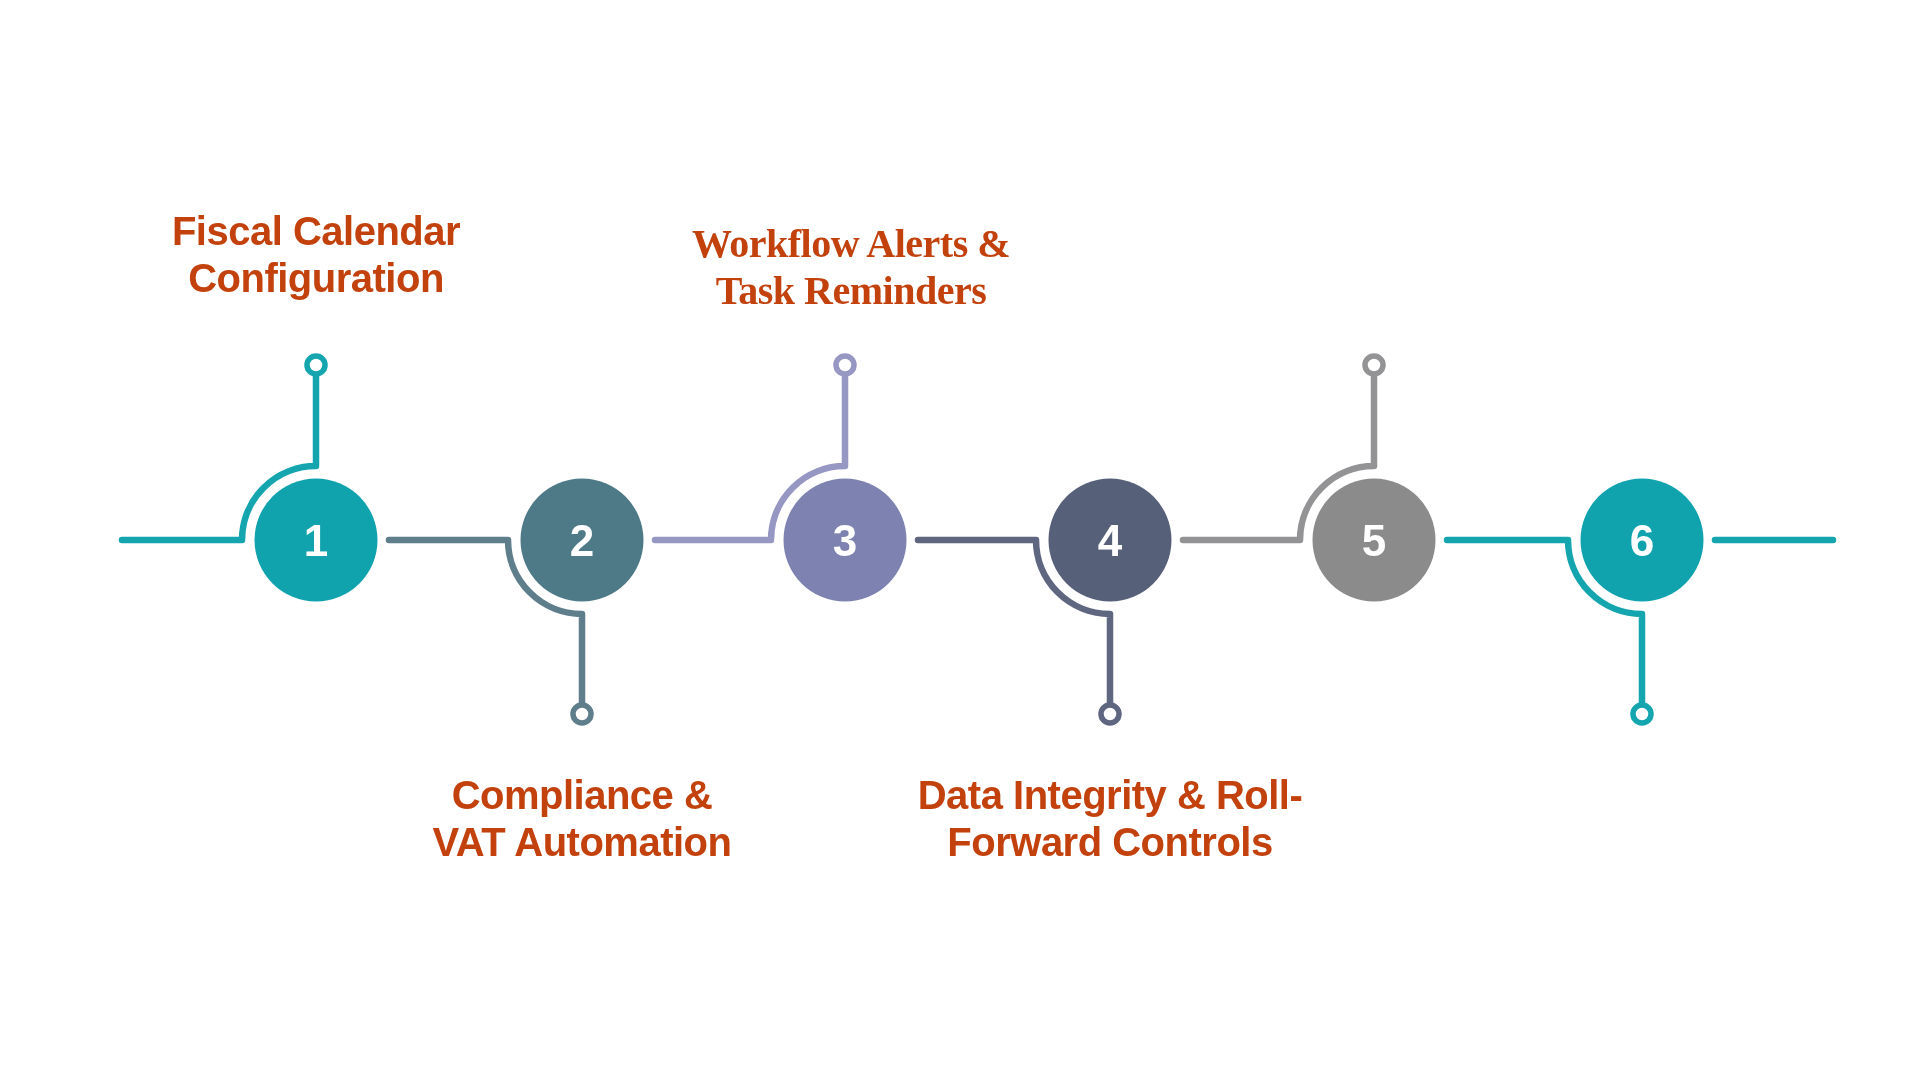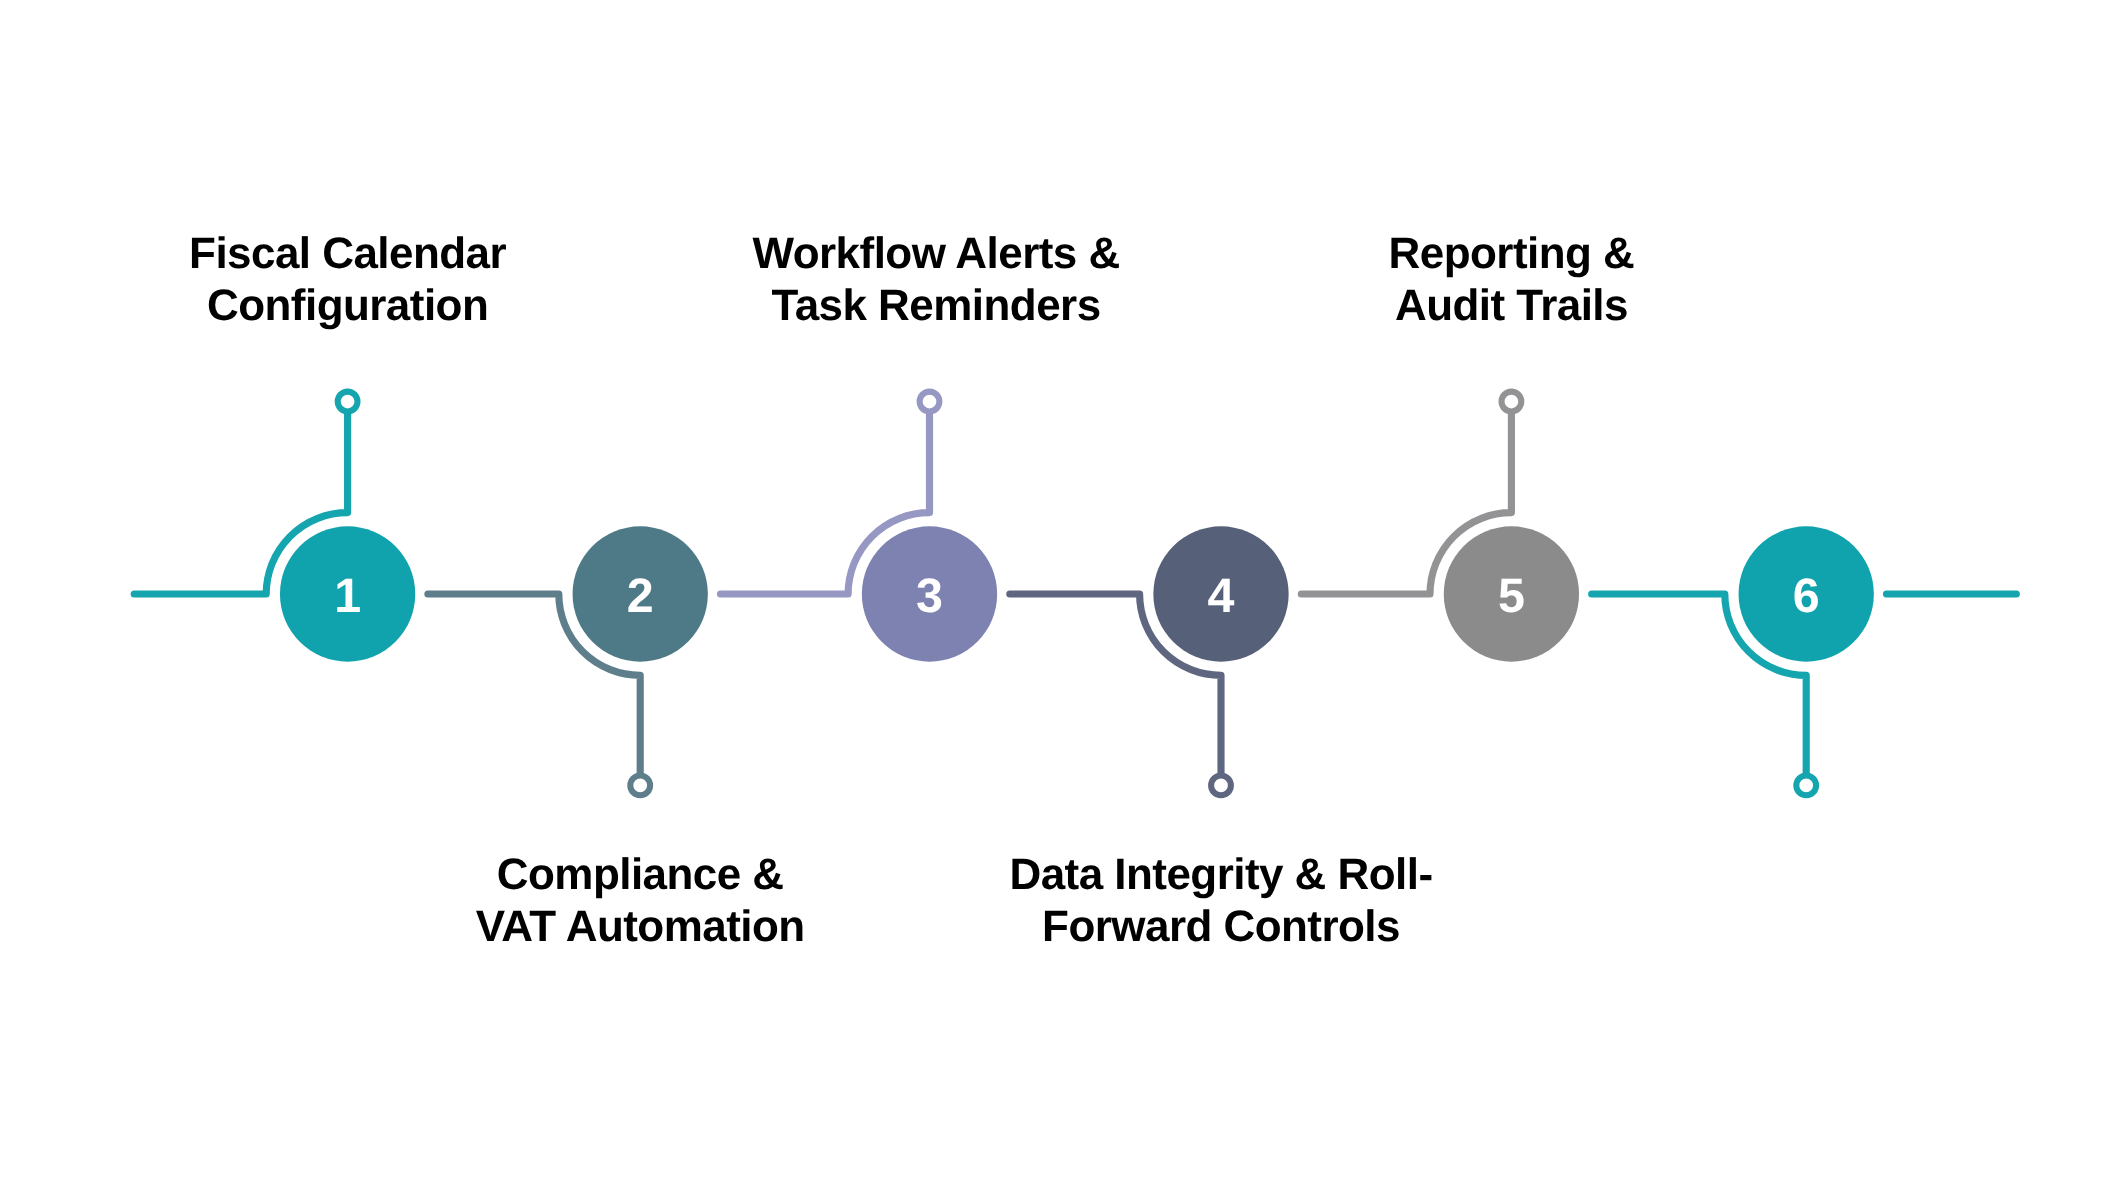--- a/index.html
+++ b/index.html
@@ -43,7 +43,7 @@
     font-size: 40px;
     font-weight: 700;
     line-height: 47px;
-    color: #000000;
+    color: #c2410c;
     letter-spacing: -0.5px;
   }
 </style>

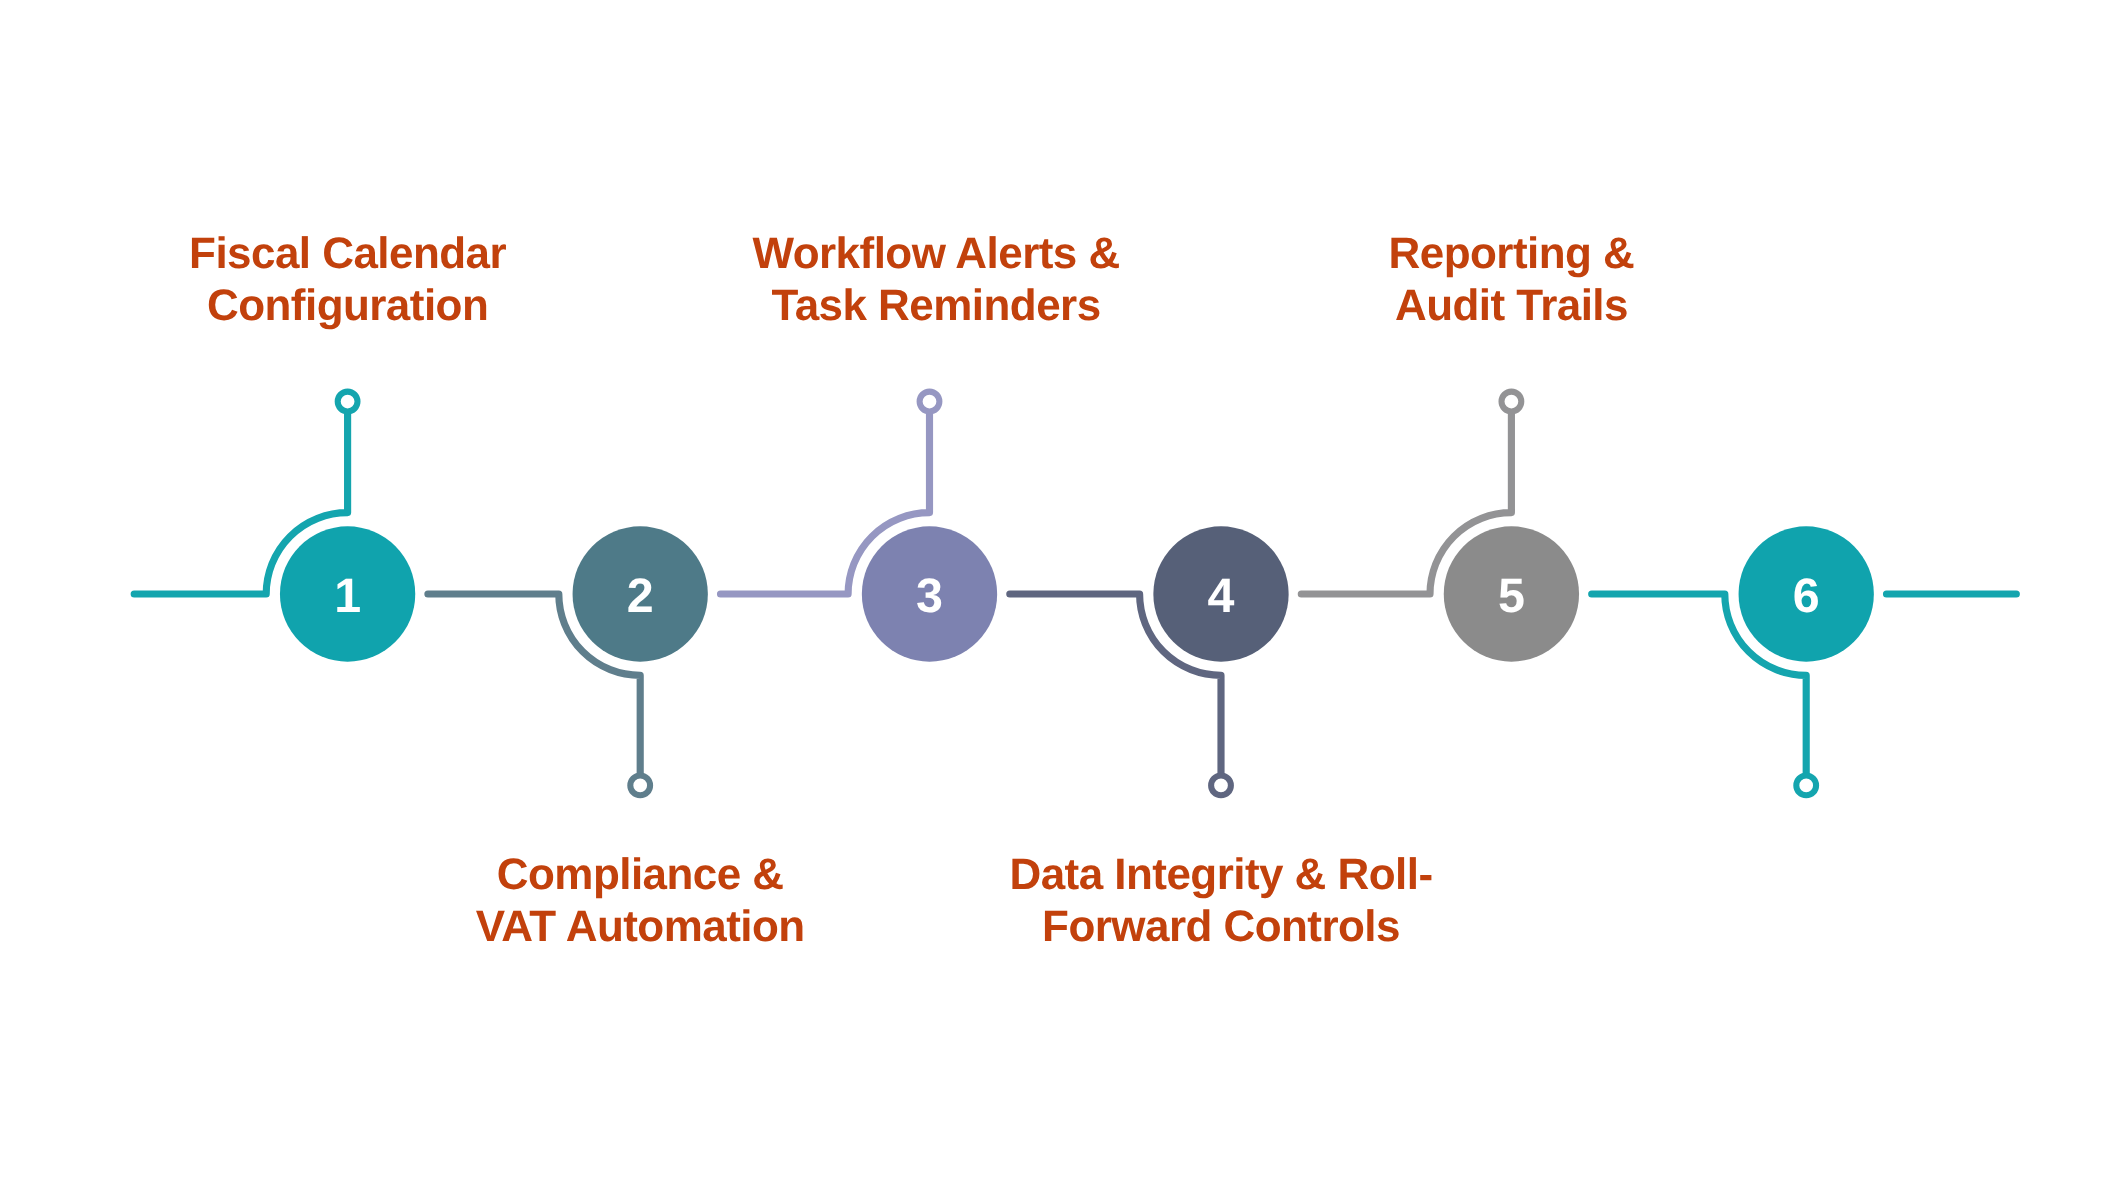--- a/index.html
+++ b/index.html
@@ -105,7 +105,7 @@
   <div class="step-label" style="left:582px; top:772px;">Compliance &amp;
 VAT Automation</div>
 
-  <div class="step-label" style="left:851px; top:208px;">Workflow Alerts &amp;
+  <div class="step-label" style="left:851px; top:220px;font-family:Liberation Serif, serif;">Workflow Alerts &amp;
 Task Reminders</div>
 
   <div class="step-label" style="left:1110px; top:772px;text-align:center;">Data Integrity &amp; Roll-

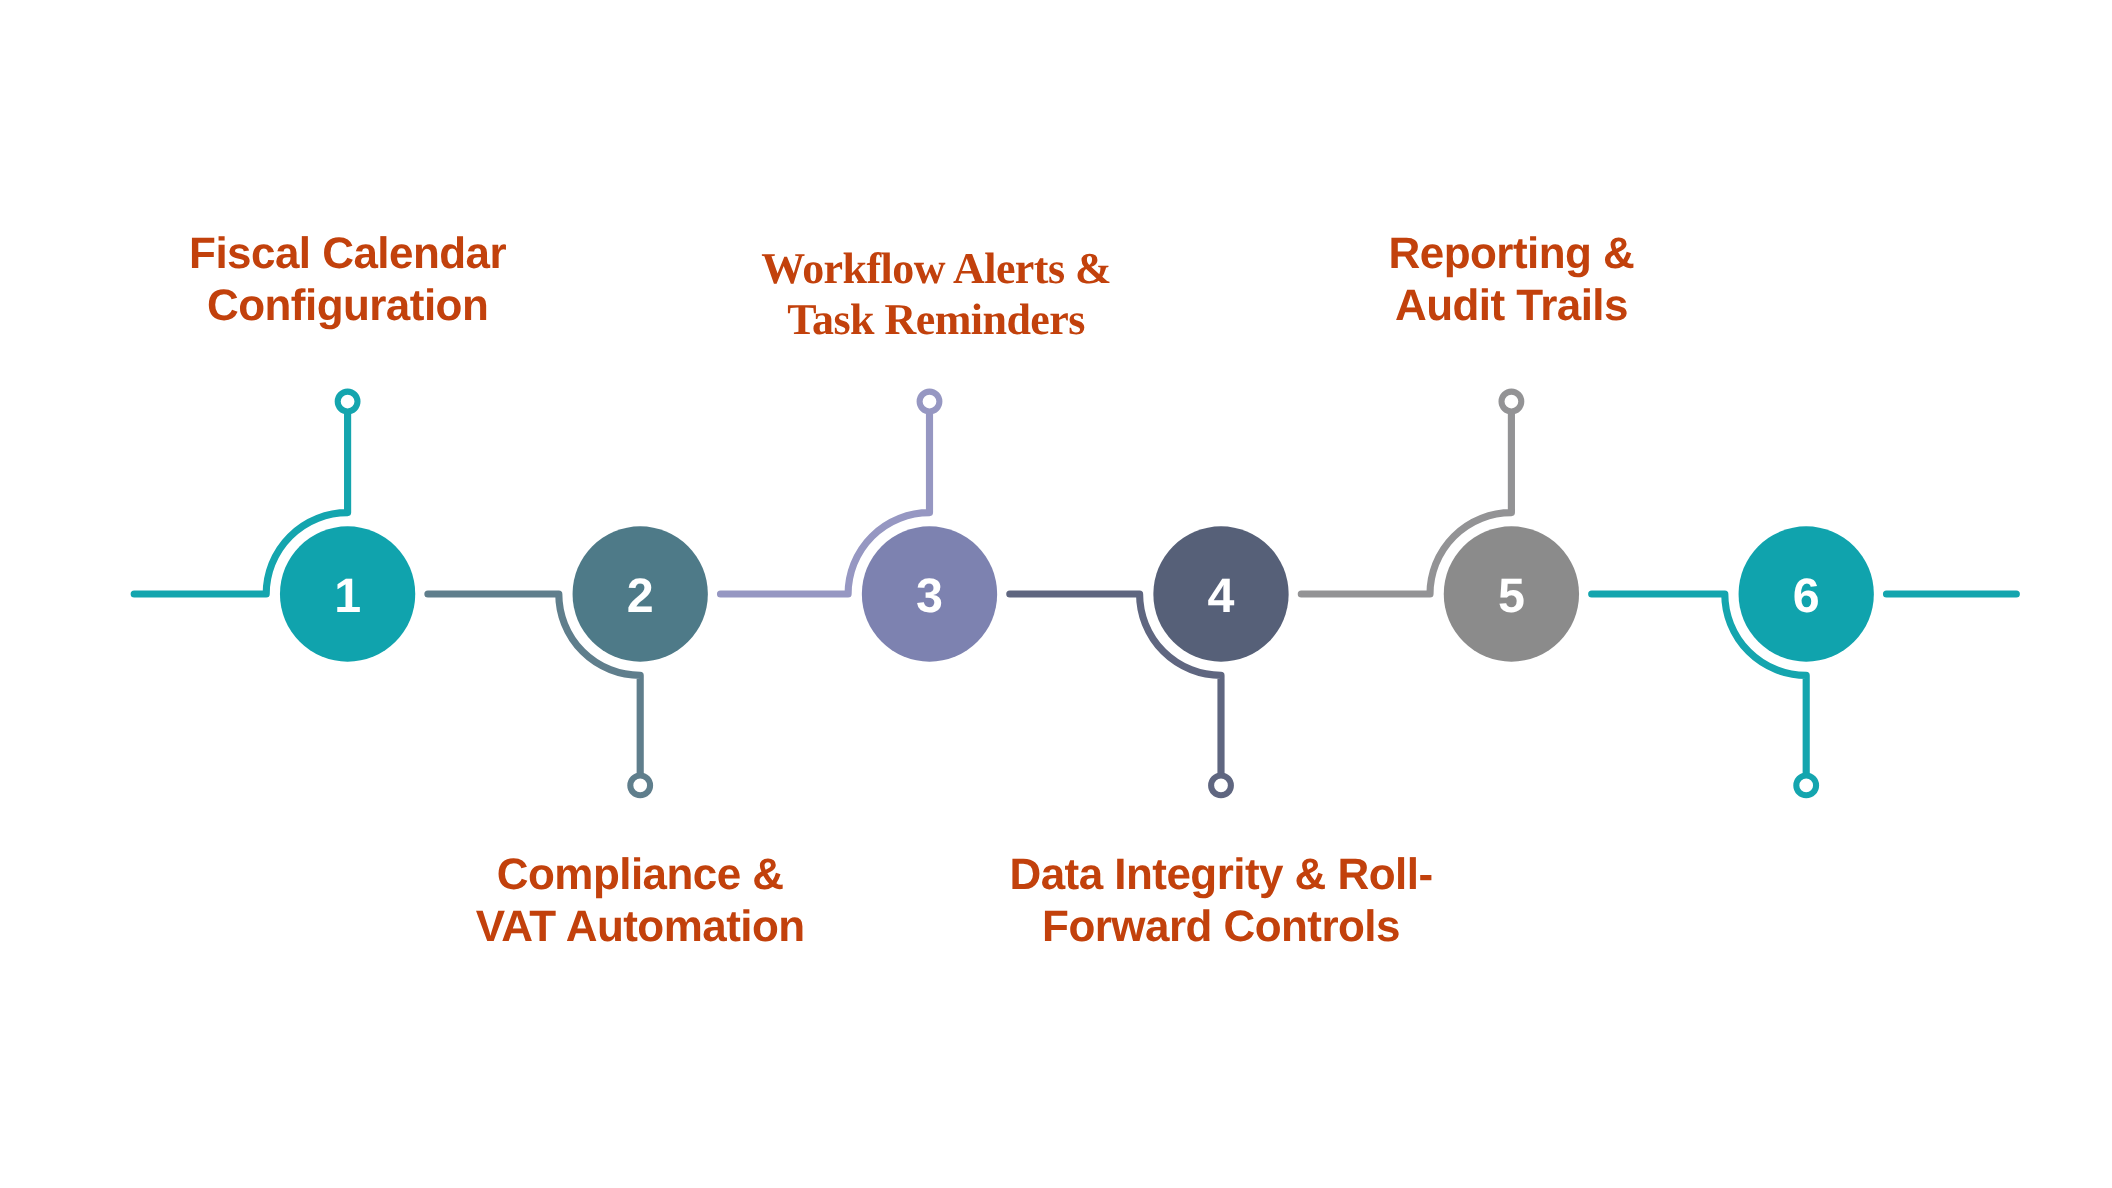--- a/index.html
+++ b/index.html
@@ -111,8 +111,6 @@
   <div class="step-label" style="left:1110px; top:772px;text-align:center;">Data Integrity &amp; Roll-
 Forward Controls</div>
 
-  <div class="step-label" style="left:1374px; top:208px;">Reporting &amp;
-Audit Trails</div>
 
 
 </div>

